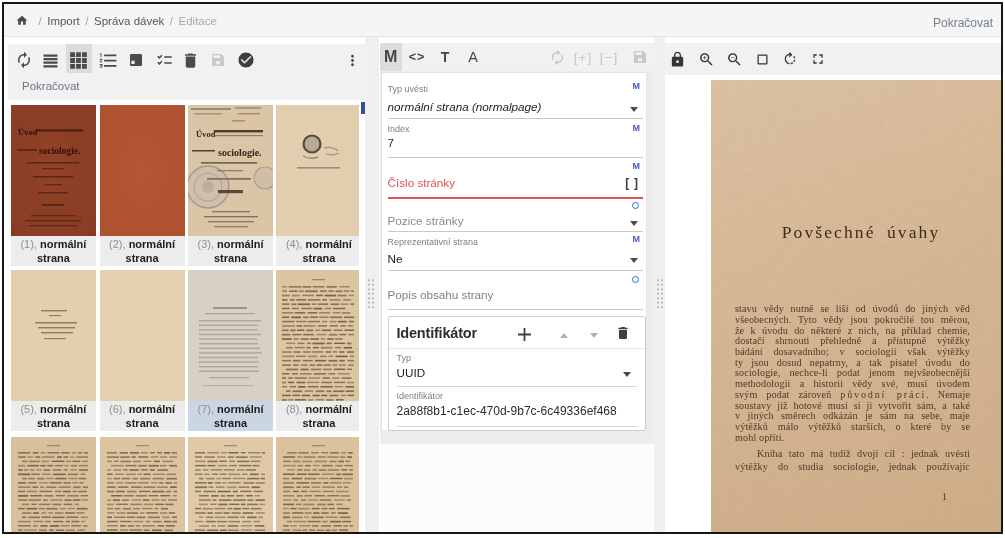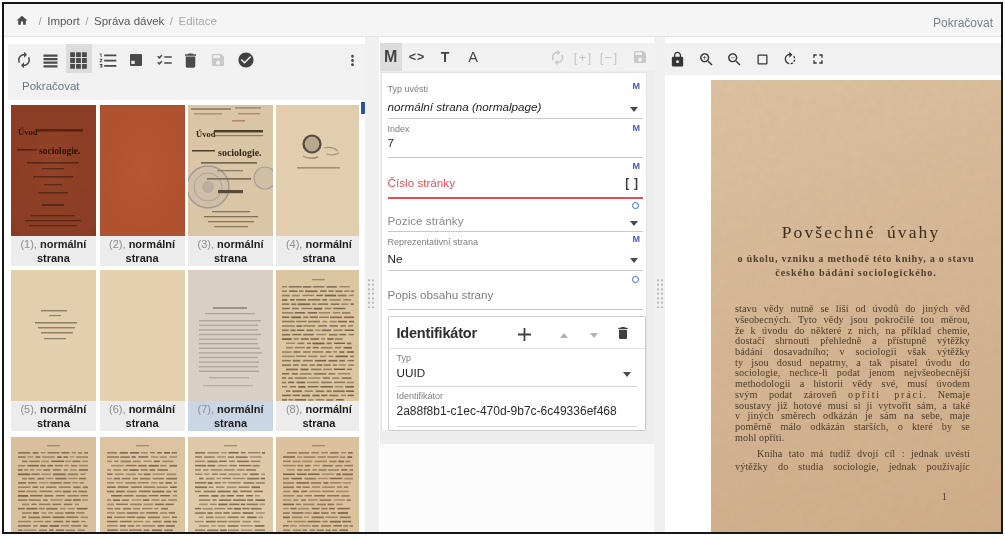--- a/index.html
+++ b/index.html
@@ -1354,7 +1354,6 @@
         <rect width="290" height="452" filter="url(#pn)" opacity="0.2"></rect>
       </svg>
       <div class="a" style="left:10px;right:0;top:142px;text-align:center;font-size:17.5px;word-spacing:5px;letter-spacing:2.1px;color:#3c2c1a">Povšechné úvahy</div>
-      <div class="a" style="left:0;right:0;top:171.5px;text-align:center;font-size:10.2px;line-height:14px;color:#50402e;letter-spacing:0.7px;font-weight:bold">o úkolu, vzniku a methodě této knihy, a o stavu<br><span style="letter-spacing:0.9px">českého bádání sociologického.</span></div>
       <div class="bl" style="top:224.2px">stavu vědy nutně se liší od úvodů do jiných věd</div>
       <div class="bl" style="top:234.9px">všeobecných. Tyto vědy jsou pokročilé tou měrou,</div>
       <div class="bl" style="top:245.6px">že k úvodu do některé z nich, na příklad chemie,</div>

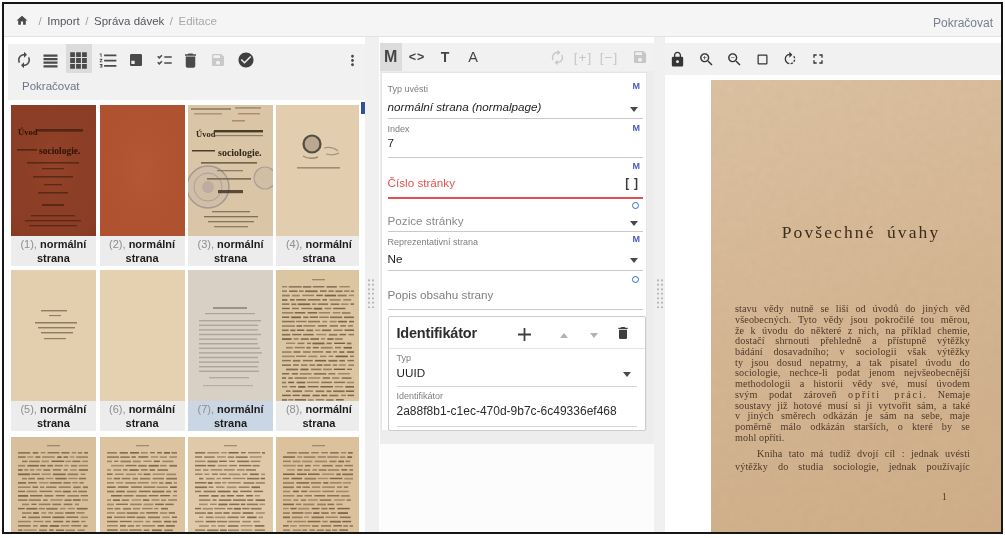--- a/index.html
+++ b/index.html
@@ -1362,7 +1362,7 @@
       <div class="bl" style="top:277.7px">ty jsou dosud nepatrny, a tak pisatel úvodu do</div>
       <div class="bl" style="top:288.4px">sociologie, nechce-li podat jenom nejvšeobecnější</div>
       <div class="bl" style="top:299.1px">methodologii a historii vědy své, musí úvodem</div>
-      <div class="bl" style="top:309.8px">svým podat zároveň <span style="letter-spacing:1.8px">opříti práci</span>. Nemaje</div>
+      <div class="bl" style="top:309.8px">svým podat zároveň <span style="letter-spacing:1.8px">původní práci</span>. Nemaje</div>
       <div class="bl" style="top:320.5px">soustavy již hotové musí si ji vytvořit sám, a také</div>
       <div class="bl" style="top:331.2px">v jiných směrech odkázán je sám na sebe, maje</div>
       <div class="bl" style="top:341.9px">poměrně málo odkázán starších, o které by se</div>

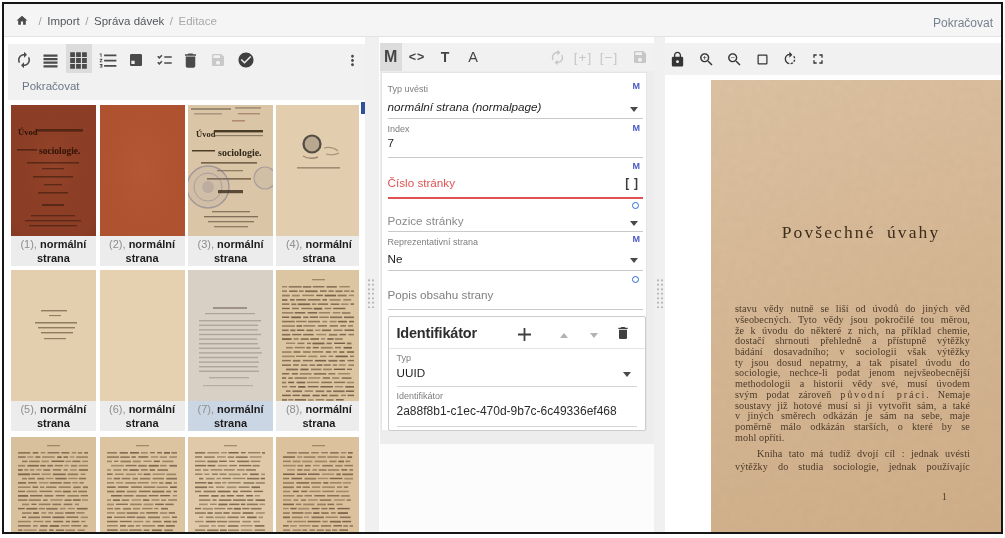--- a/index.html
+++ b/index.html
@@ -1365,7 +1365,7 @@
       <div class="bl" style="top:309.8px">svým podat zároveň <span style="letter-spacing:1.8px">původní práci</span>. Nemaje</div>
       <div class="bl" style="top:320.5px">soustavy již hotové musí si ji vytvořit sám, a také</div>
       <div class="bl" style="top:331.2px">v jiných směrech odkázán je sám na sebe, maje</div>
-      <div class="bl" style="top:341.9px">poměrně málo odkázán starších, o které by se</div>
+      <div class="bl" style="top:341.9px">výtěžků málo výtěžků starších, o které by se</div>
       <div class="bl last" style="top:352.6px">mohl opříti.</div>
       <div class="bl" style="top:369.3px"><span style="margin-left:22px"></span>Kniha tato má tudíž dvojí cíl : jednak uvésti</div>
       <div class="bl" style="top:382.3px">výtěžky do studia sociologie, jednak používajíc</div>

